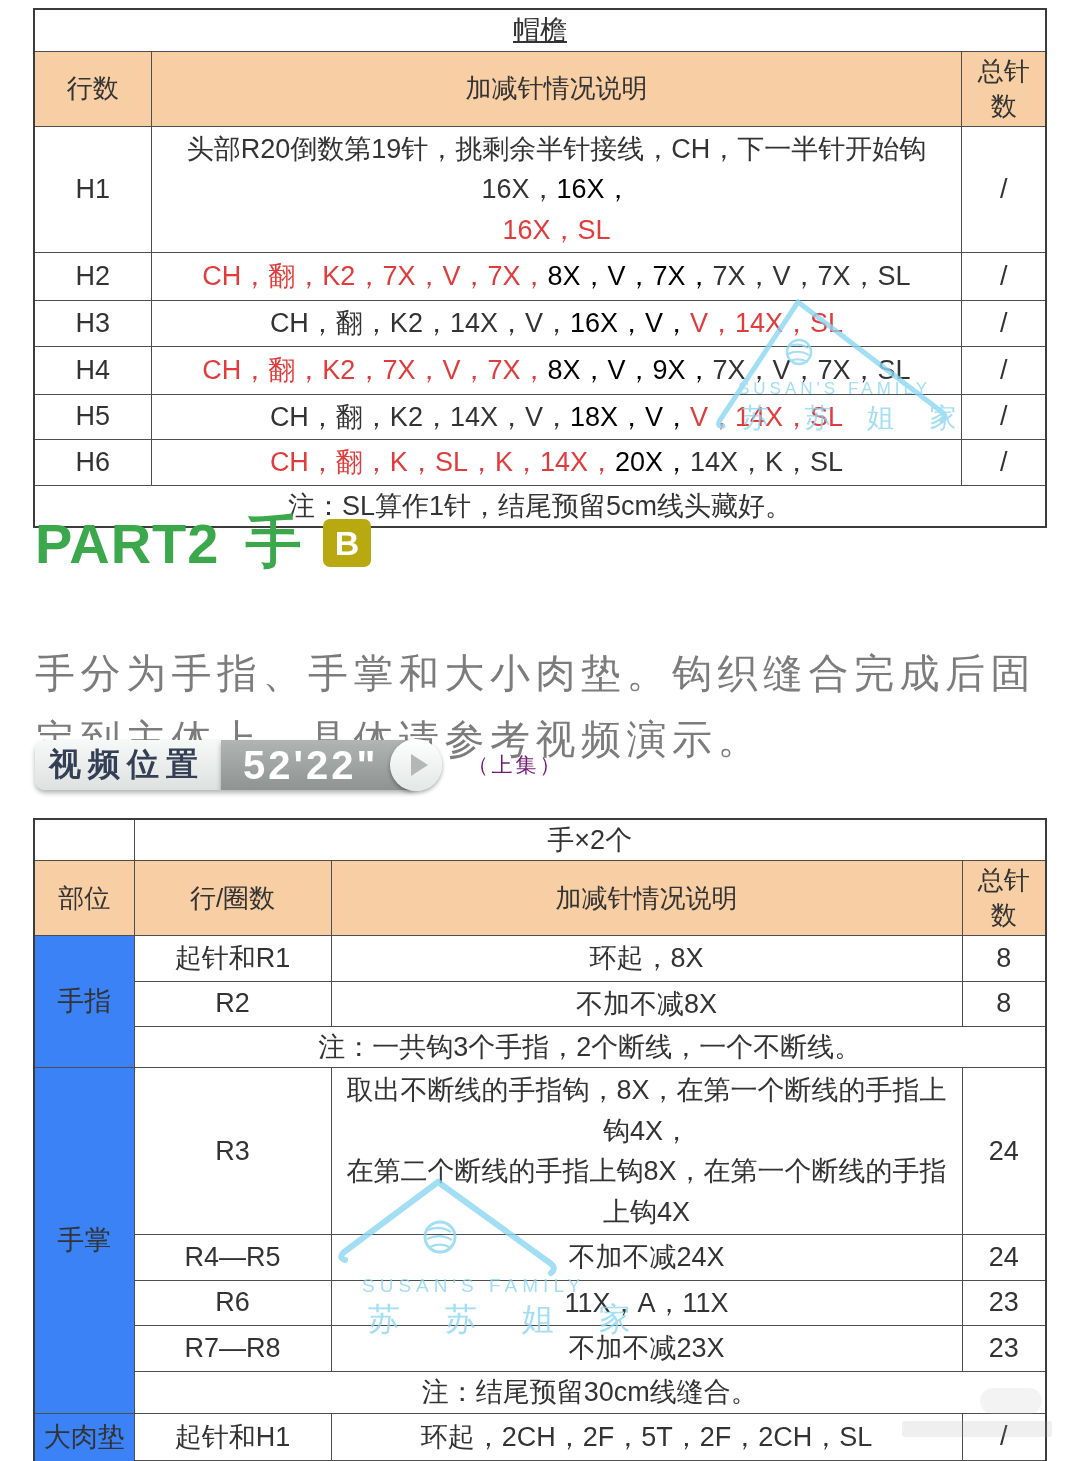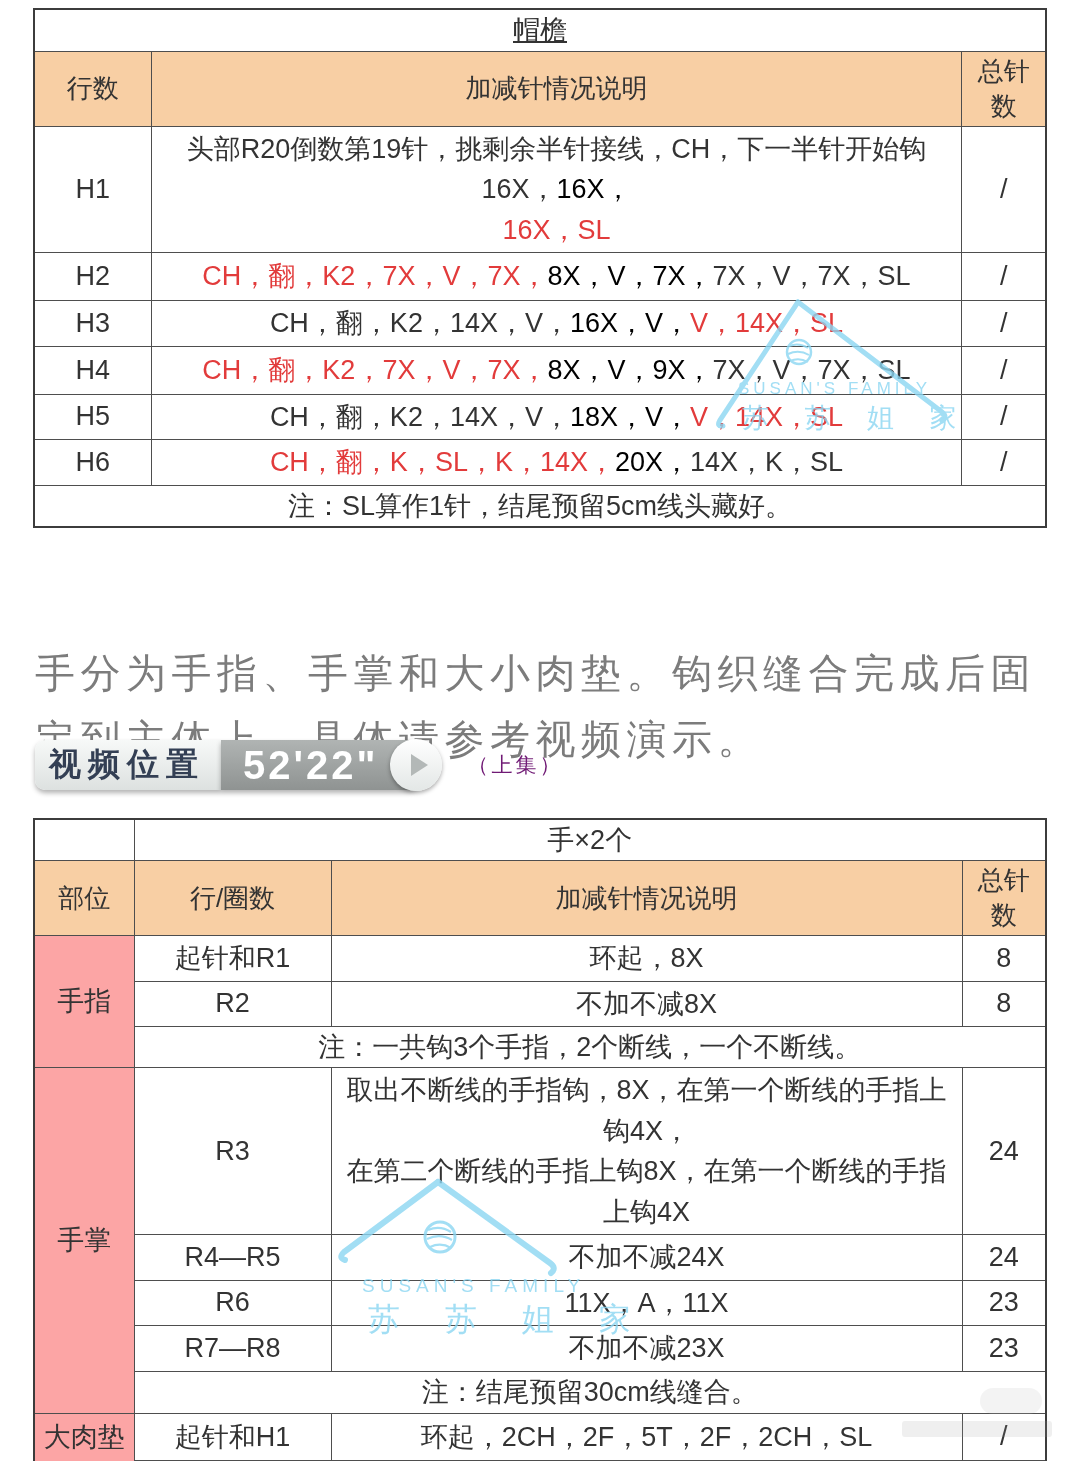--- a/index.html
+++ b/index.html
@@ -121,6 +121,11 @@
     <text x="52" y="145" font-size="27" letter-spacing="14">苏 苏 姐 家</text>
   </svg>
 
+  <div class="part2">
+    <span>PART2</span>
+    <span class="zh">手</span>
+    <span class="badge-b">B</span>
+  </div>
 
   <p class="intro">手分为手指、手掌和大小肉垫。钩织缝合完成后固定到主体上。具体请参考视频演示。</p>
 

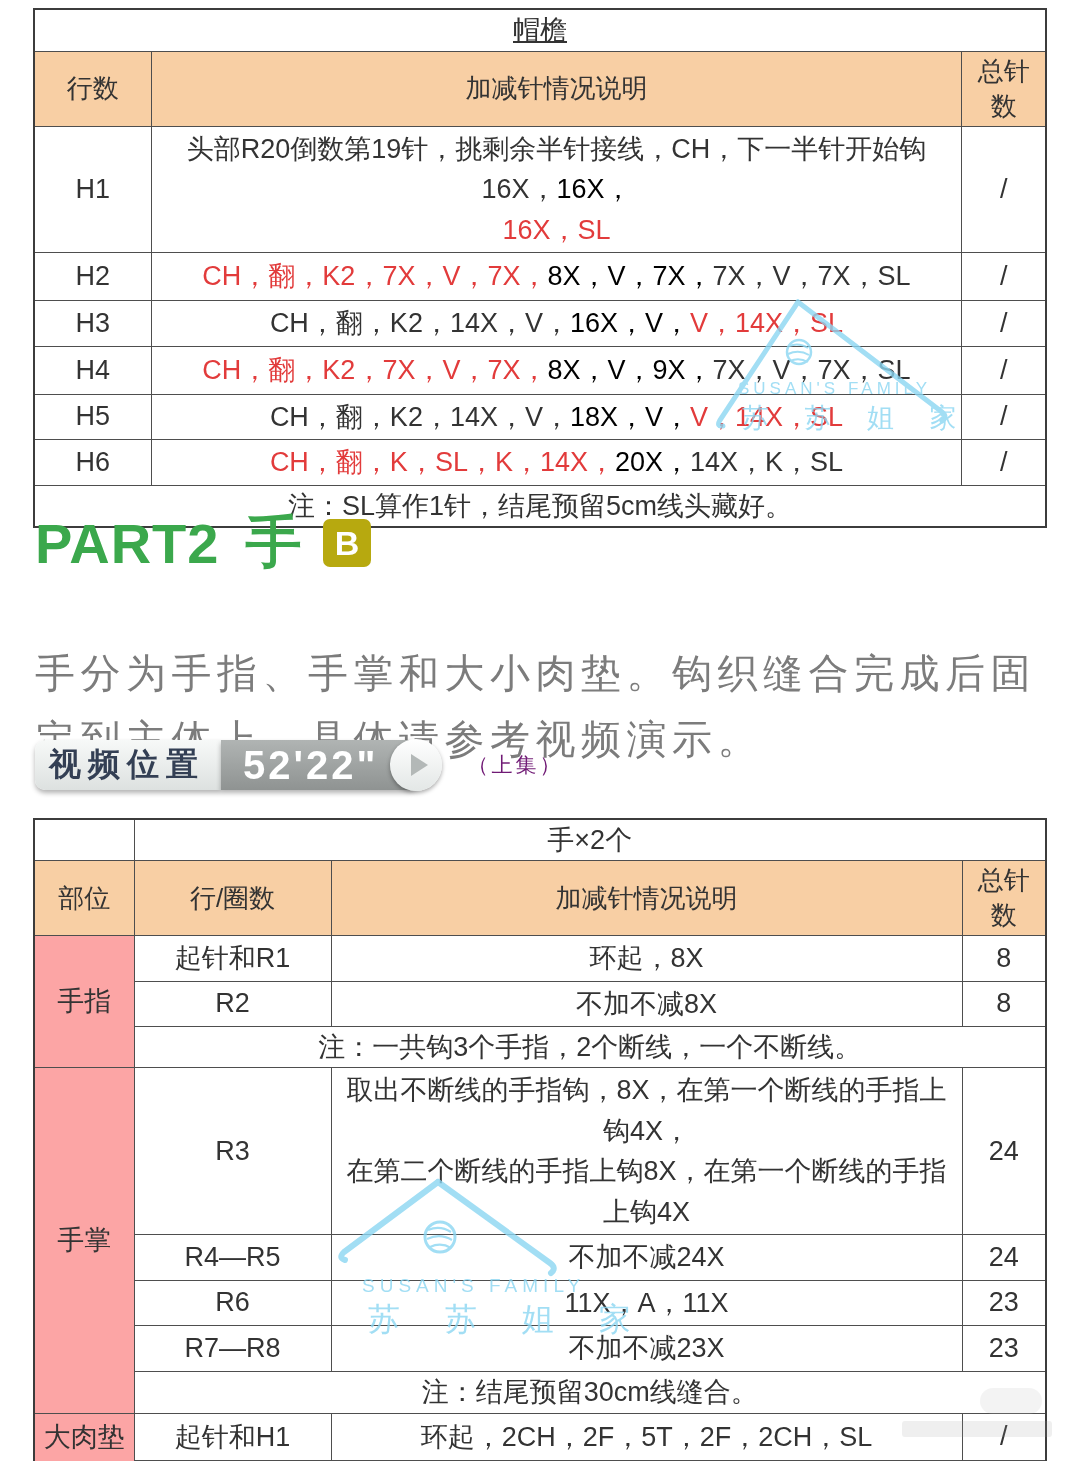--- a/index.html
+++ b/index.html
@@ -14,7 +14,7 @@
   .note-cell{color:#e23b3b;font-size:25px;}
   .c-black{color:#333;} .c-red{color:#e23b3b;} .c-green{color:#000000;}
   .desc{white-space:pre-wrap;line-height:1.5;}
-  .part-cell{background:#fca5a5;white-space:pre-line;font-size:26px;line-height:1.6;}
+  .part-cell{background:#3b82f6;white-space:pre-line;font-size:26px;line-height:1.6;}
   .total-cell{font-size:28px;color:#444;}
   
   .part2{position:absolute;left:35px;top:505px;display:flex;align-items:center;

